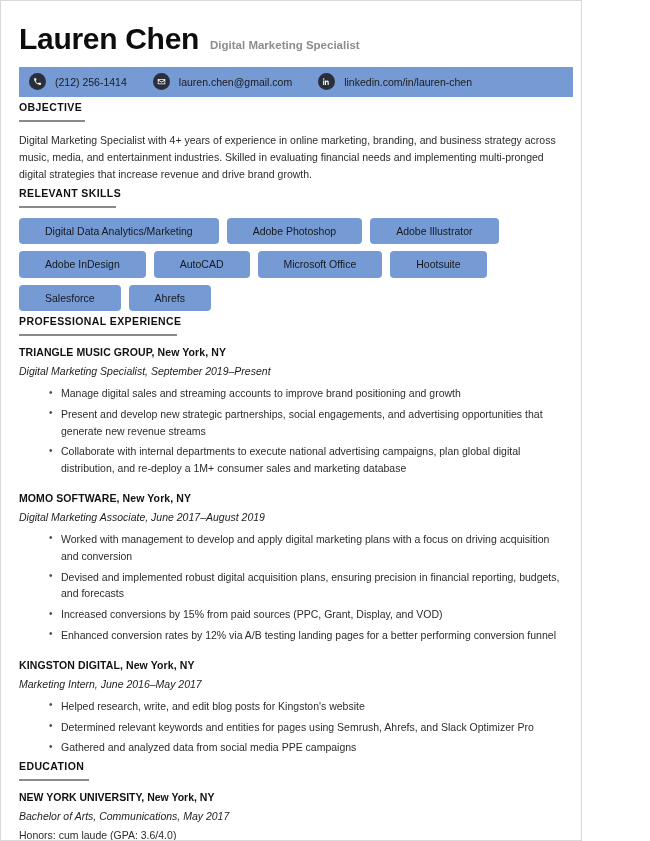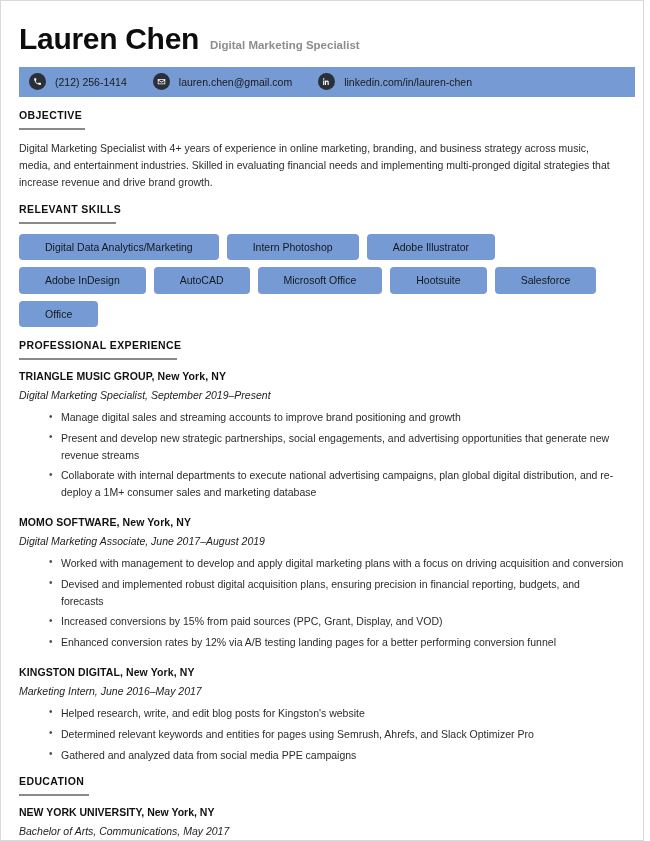--- a/index.html
+++ b/index.html
@@ -13,7 +13,7 @@
   }
   .page {
     position: relative;
-    width: 644px;
+    width: 582px;
     height: 841px;
     background: #ffffff;
     border: 1px solid #d9d9d9;

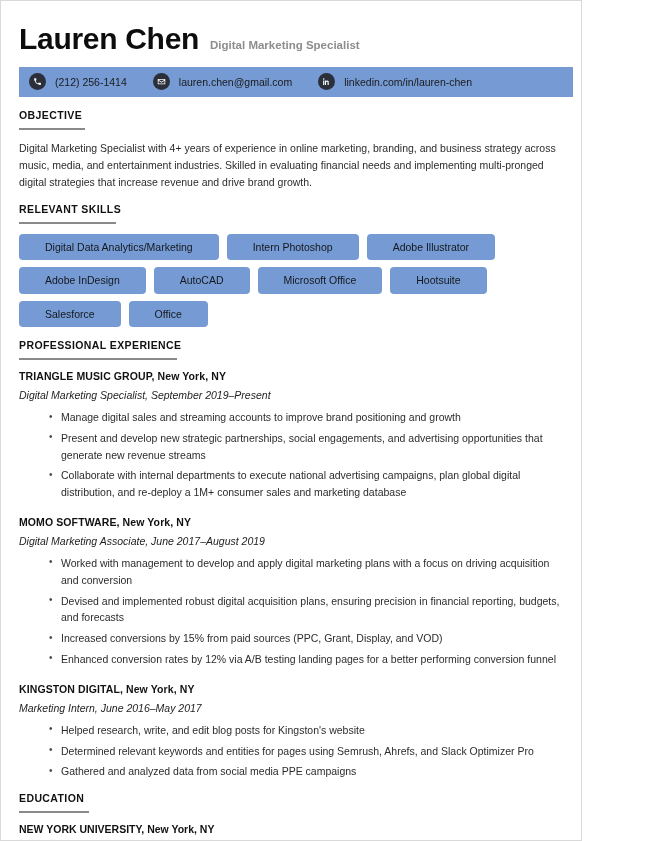--- a/index.html
+++ b/index.html
@@ -80,7 +80,7 @@
   }
 
   
-  .section { margin-top: 12px; }
+  .section { margin-top: 4px; }
   .sec-head {
     font-size: 10.5px;
     font-weight: 700;

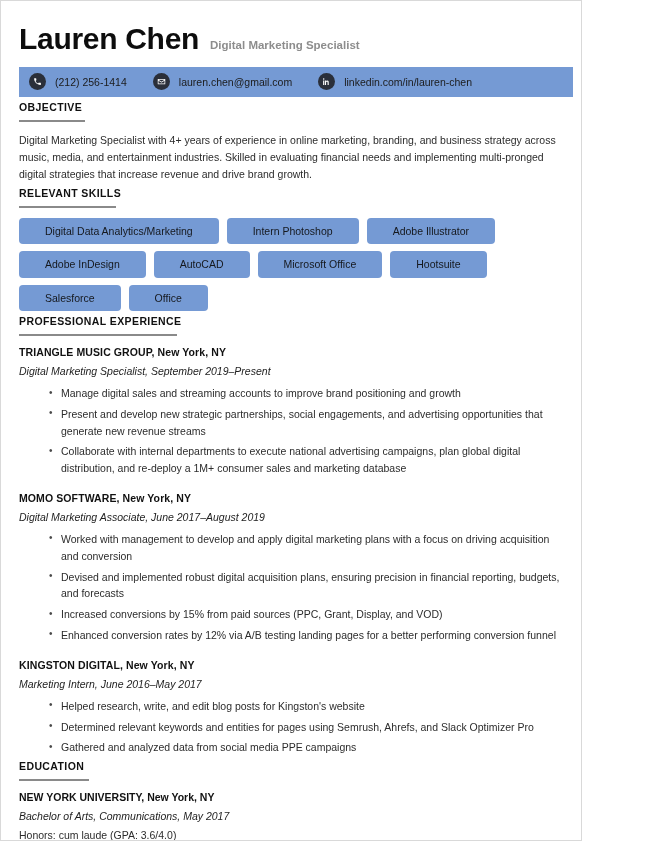--- a/index.html
+++ b/index.html
@@ -234,7 +234,7 @@
       <div class="sec-rule rule-skills"></div>
       <div class="pill-row">
         <span class="pill">Digital Data Analytics/Marketing</span>
-        <span class="pill">Intern Photoshop</span>
+        <span class="pill">Adobe Photoshop</span>
         <span class="pill">Adobe Illustrator</span>
         <span class="pill">Adobe InDesign</span>
         <span class="pill">AutoCAD</span>

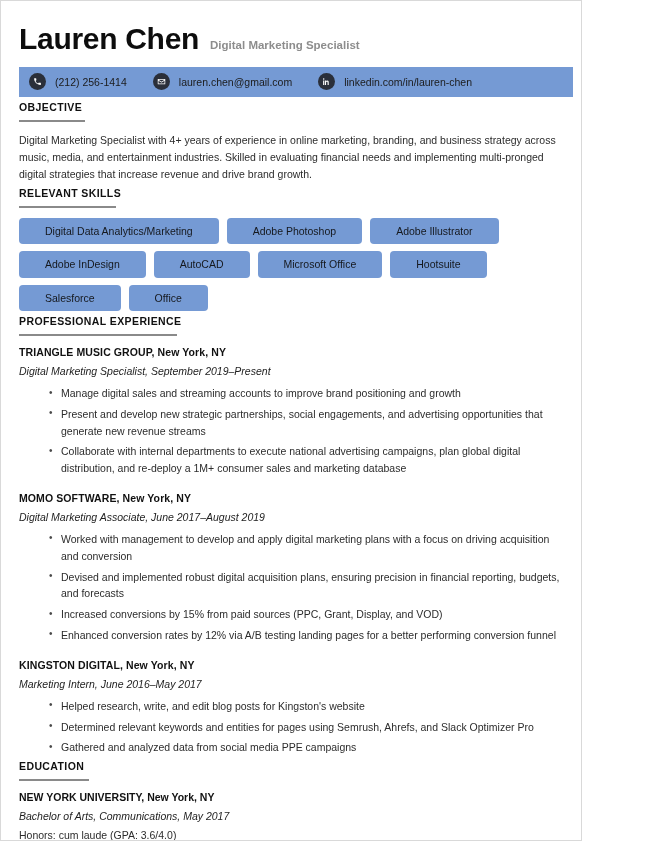--- a/index.html
+++ b/index.html
@@ -241,7 +241,7 @@
         <span class="pill">Microsoft Office</span>
         <span class="pill">Hootsuite</span>
         <span class="pill">Salesforce</span>
-        <span class="pill">Office</span>
+        <span class="pill">Ahrefs</span>
       </div>
     </div>
 

